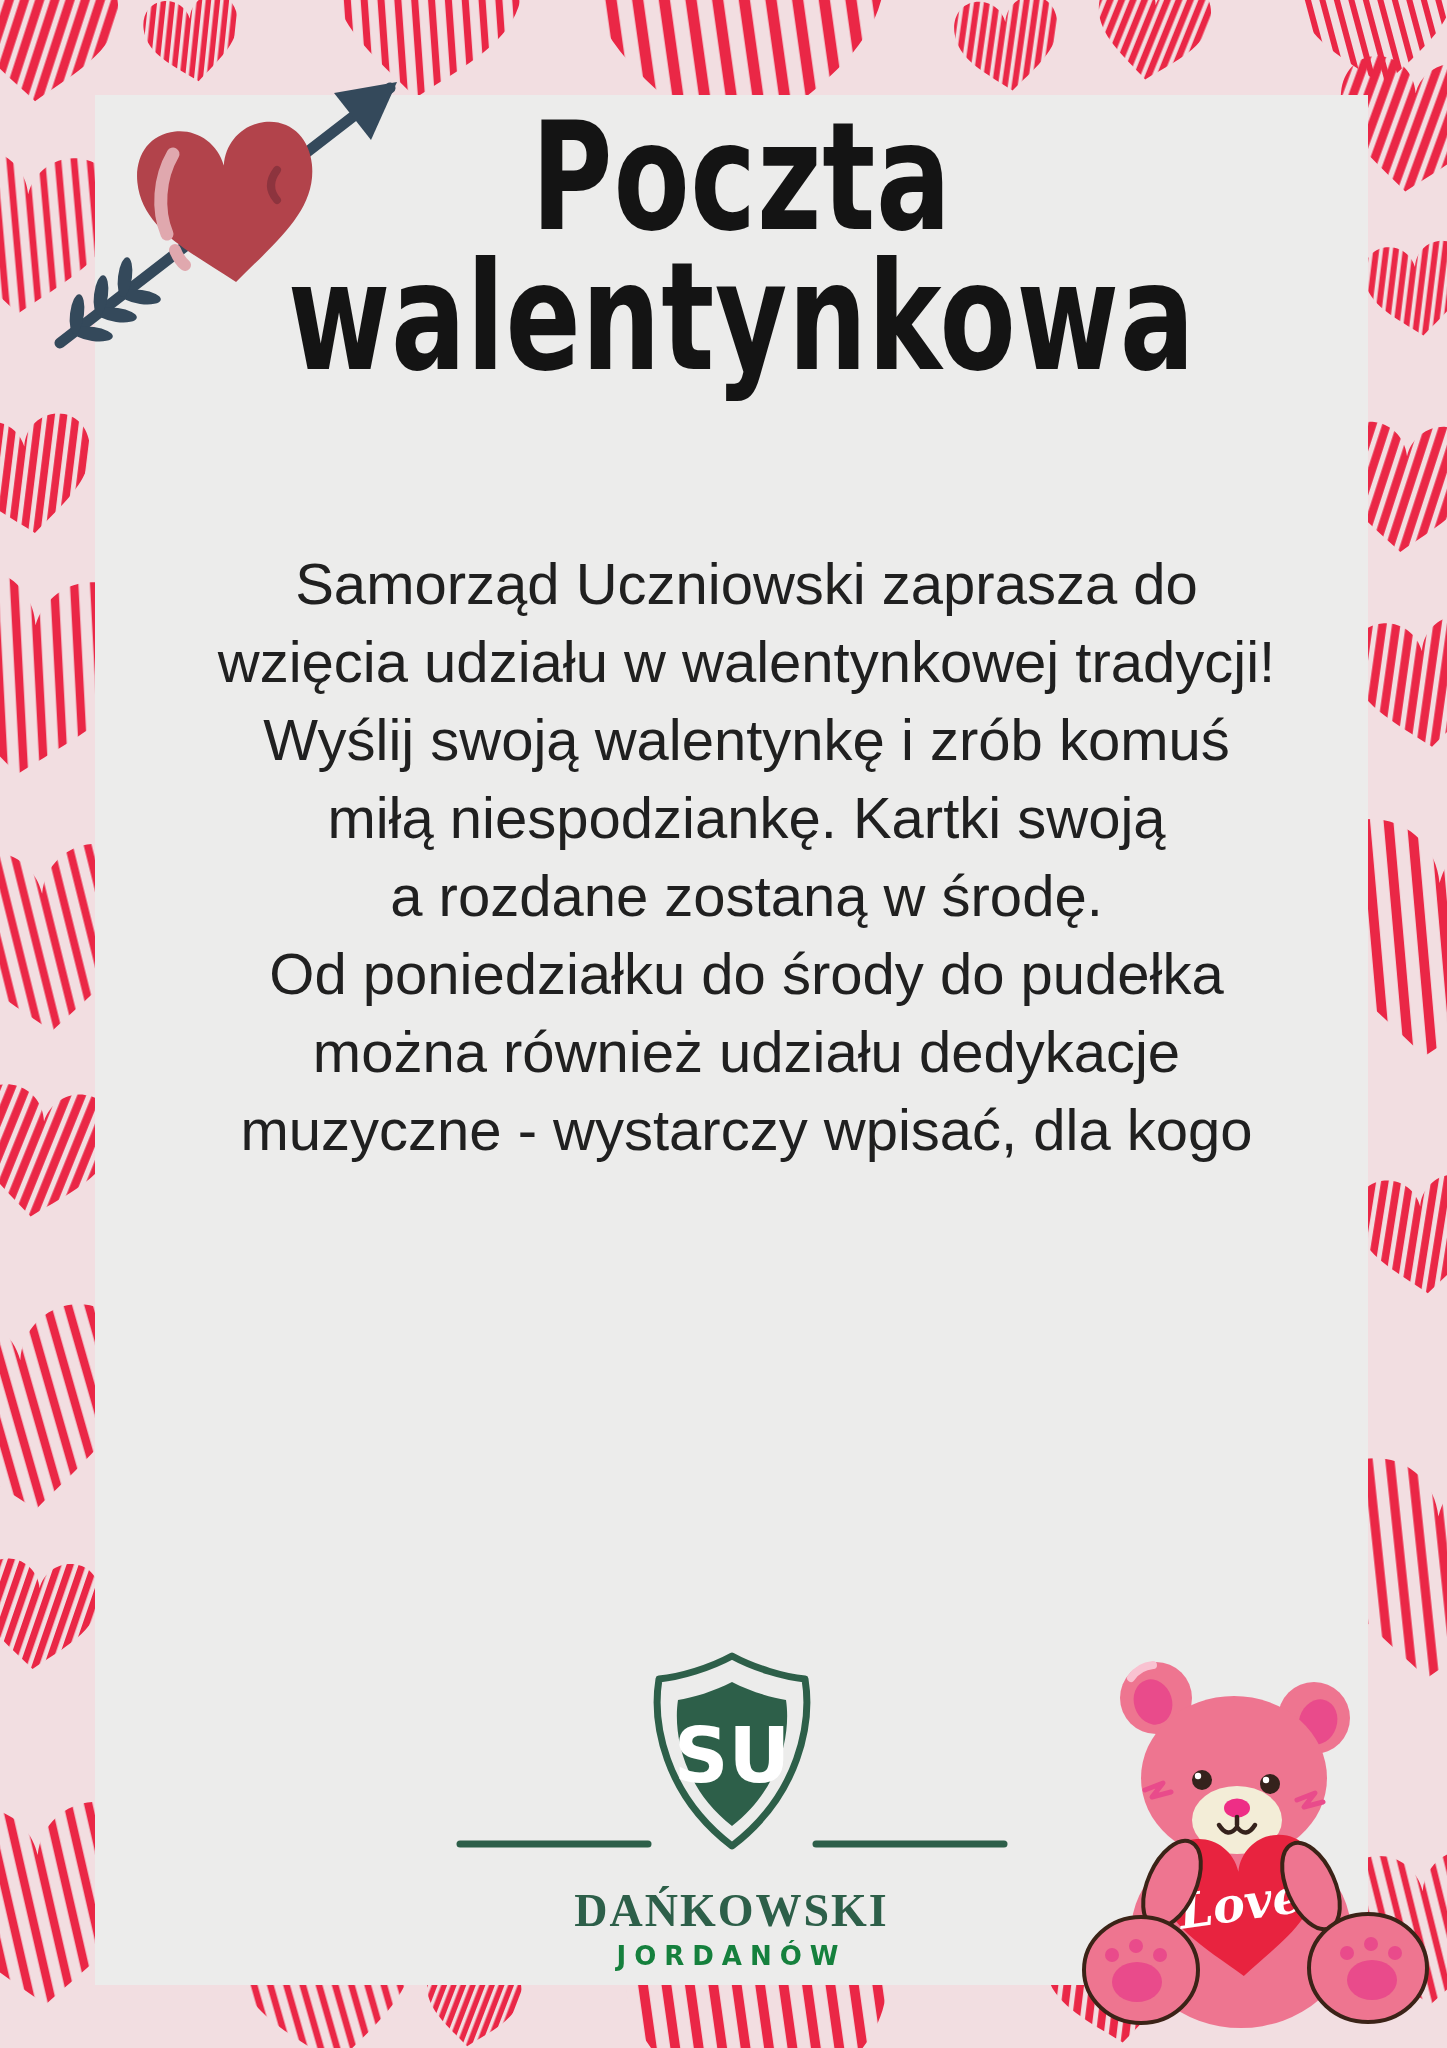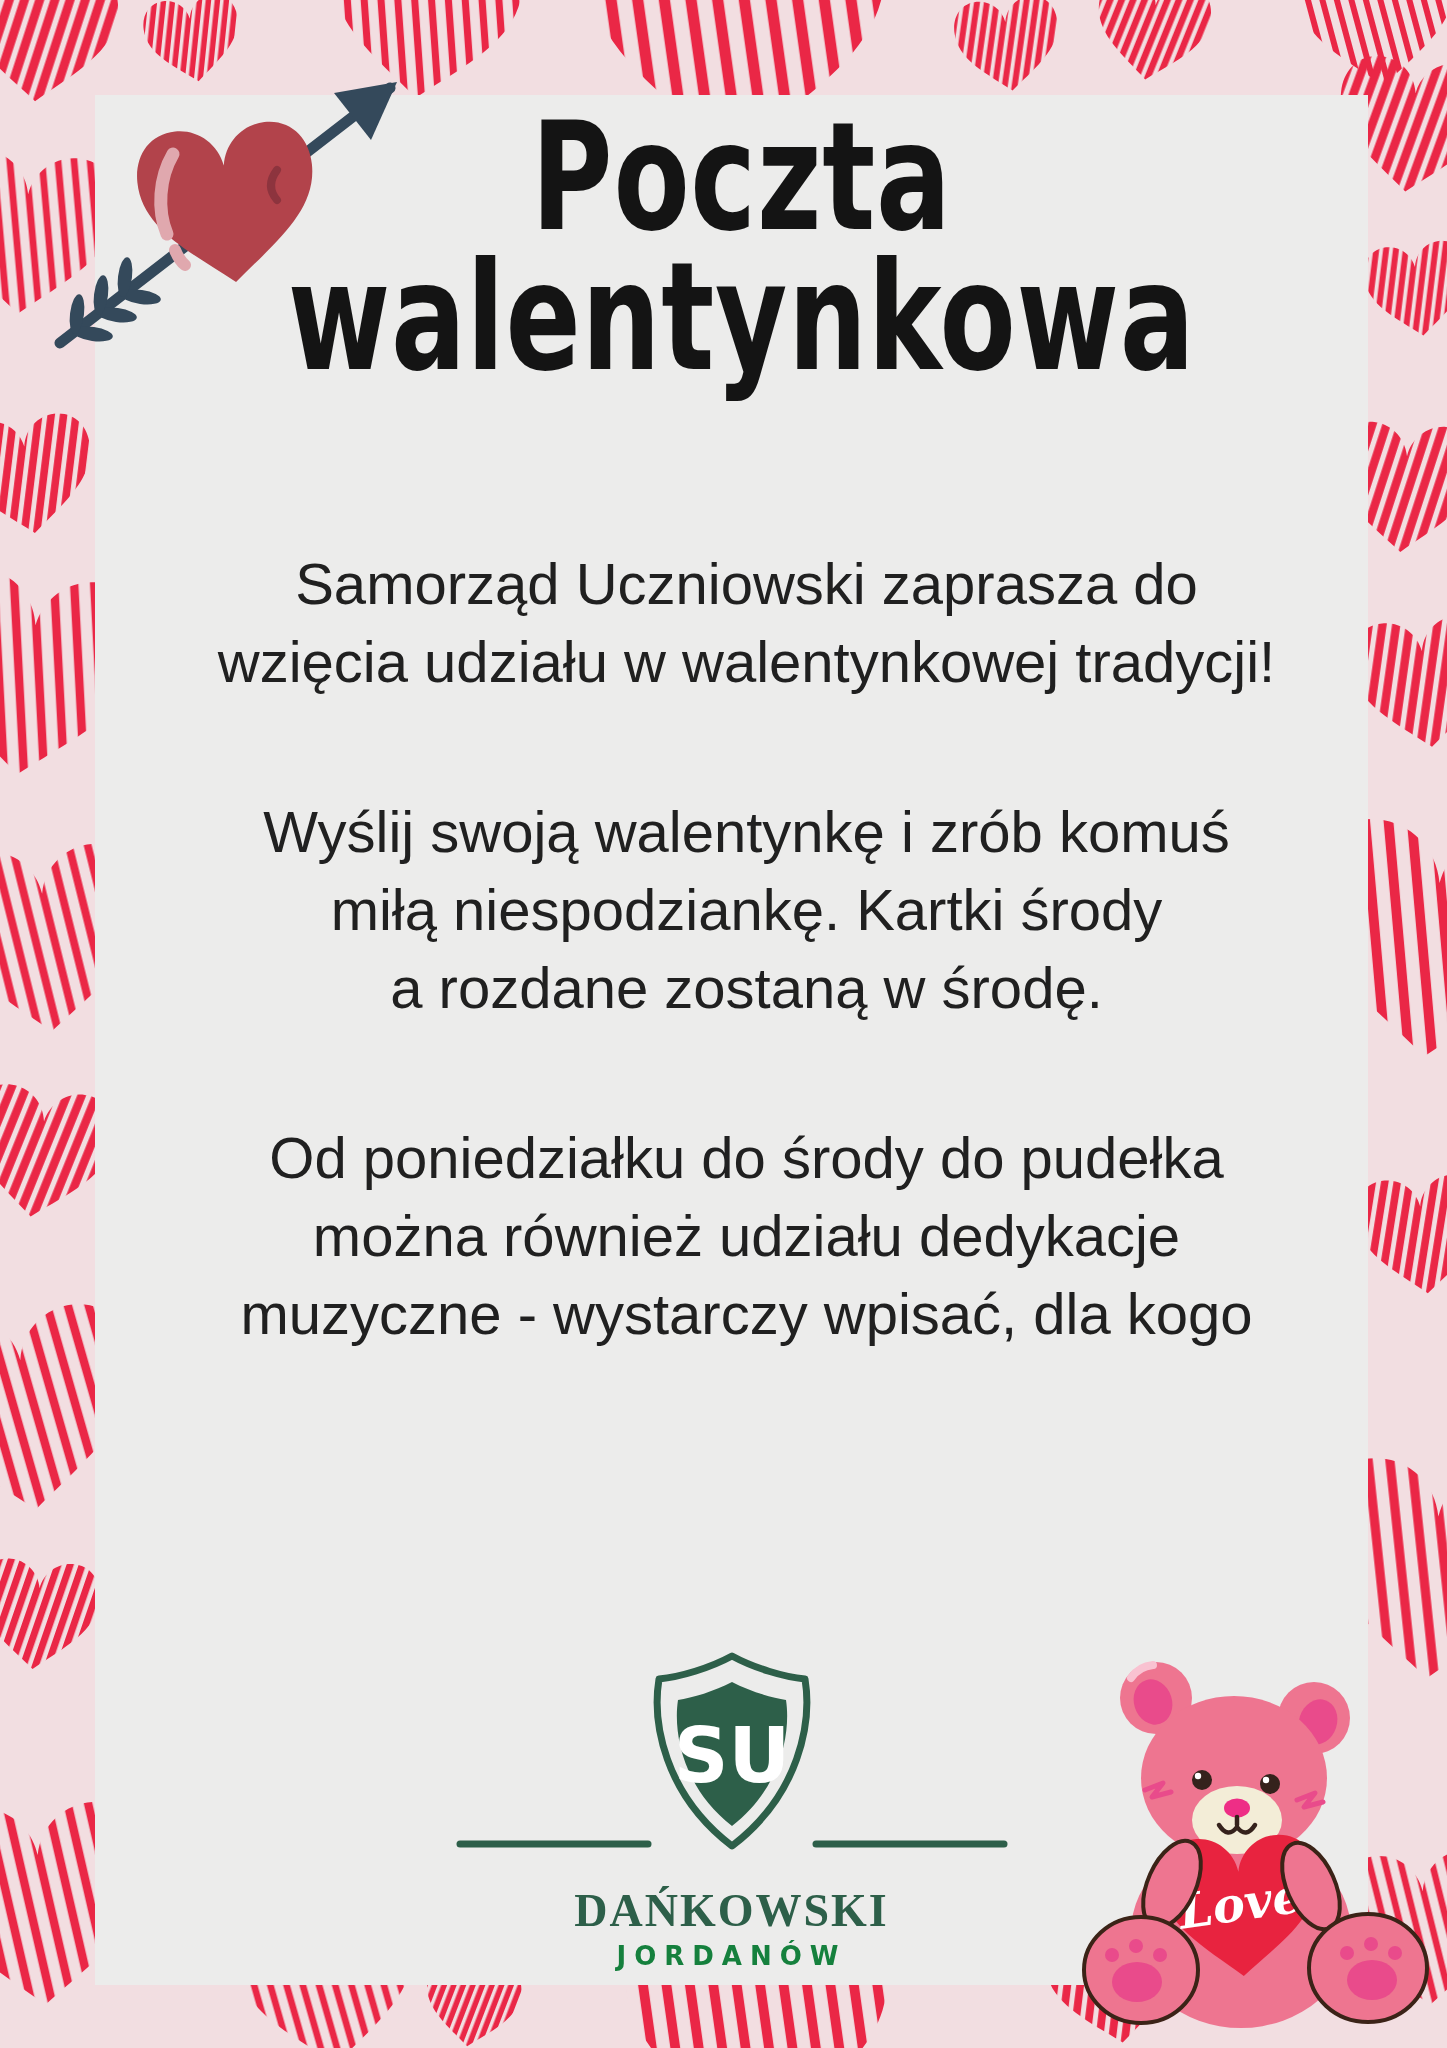--- a/index.html
+++ b/index.html
@@ -31,7 +31,7 @@
   }
   .body-text{margin-top:158px;font-size:58px;line-height:78px;color:#202020;padding-left:30px;}
   .para{margin:0;}
-  .para + .para{margin-top:92px;}
+  .para + .para{}
   .para span{display:block;white-space:nowrap;}
   .logo{
     position:absolute;left:0;right:0;bottom:14px;

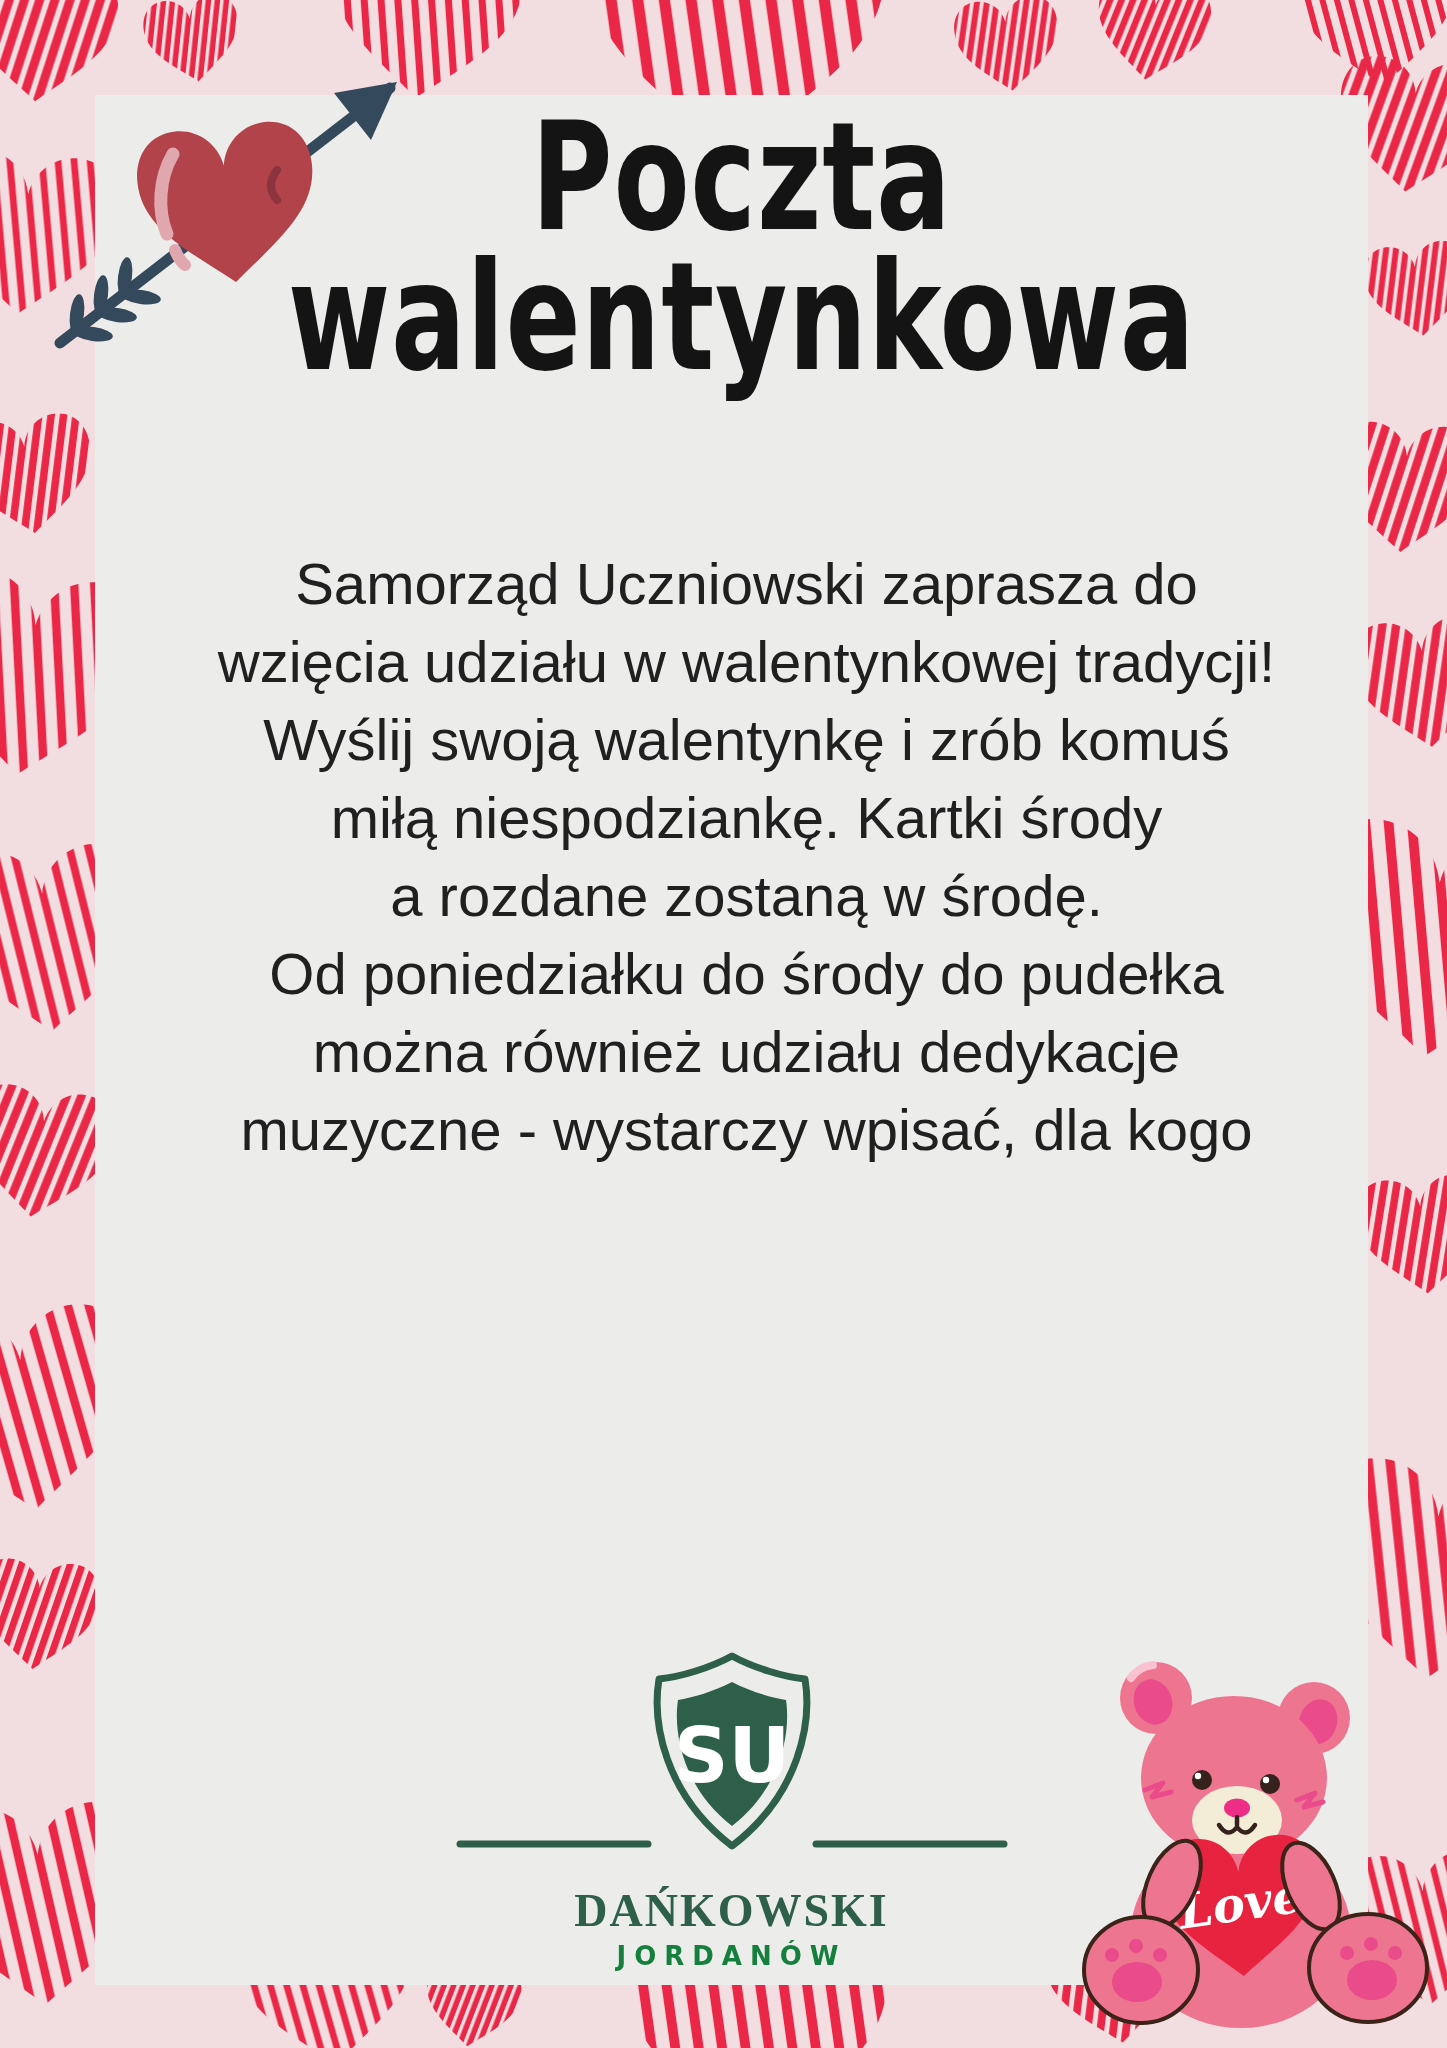--- a/index.html
+++ b/index.html
@@ -174,7 +174,7 @@
     </p>
     <p class="para">
       <span>Wyślij swoją walentynkę i zrób komuś</span>
-      <span>miłą niespodziankę. Kartki środy</span>
+      <span>miłą niespodziankę. Kartki swoją</span>
       <span>a rozdane zostaną w środę.</span>
     </p>
     <p class="para">

